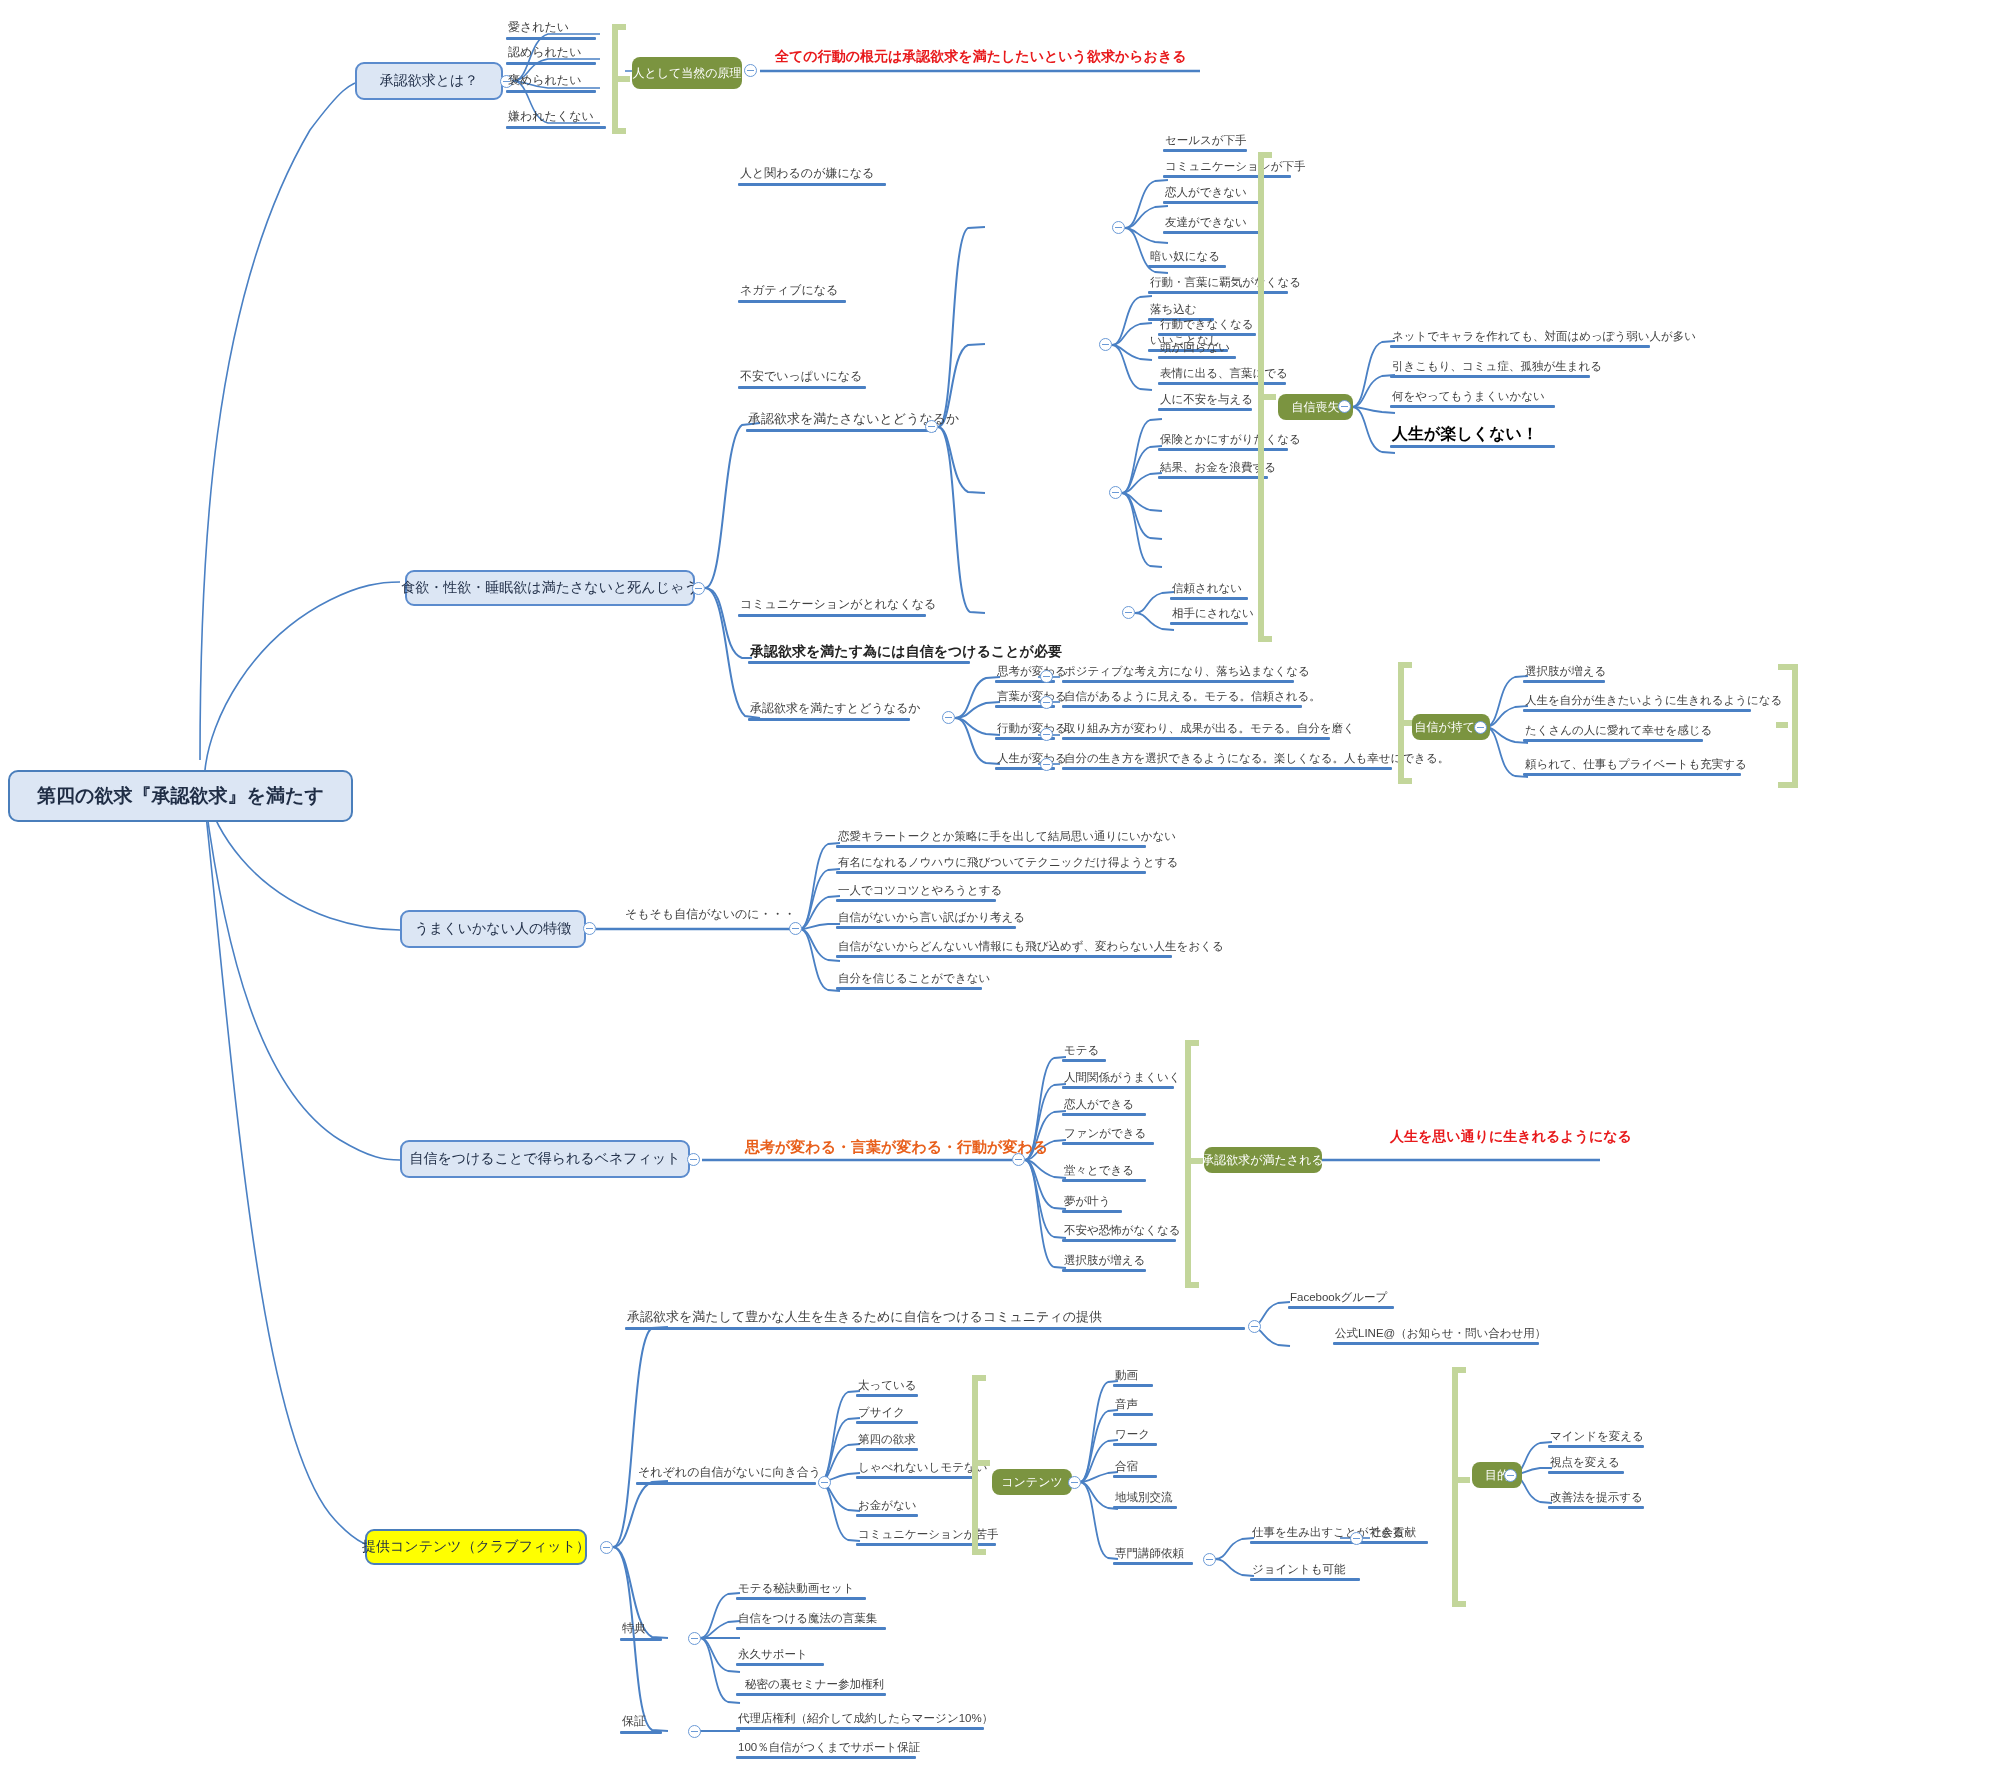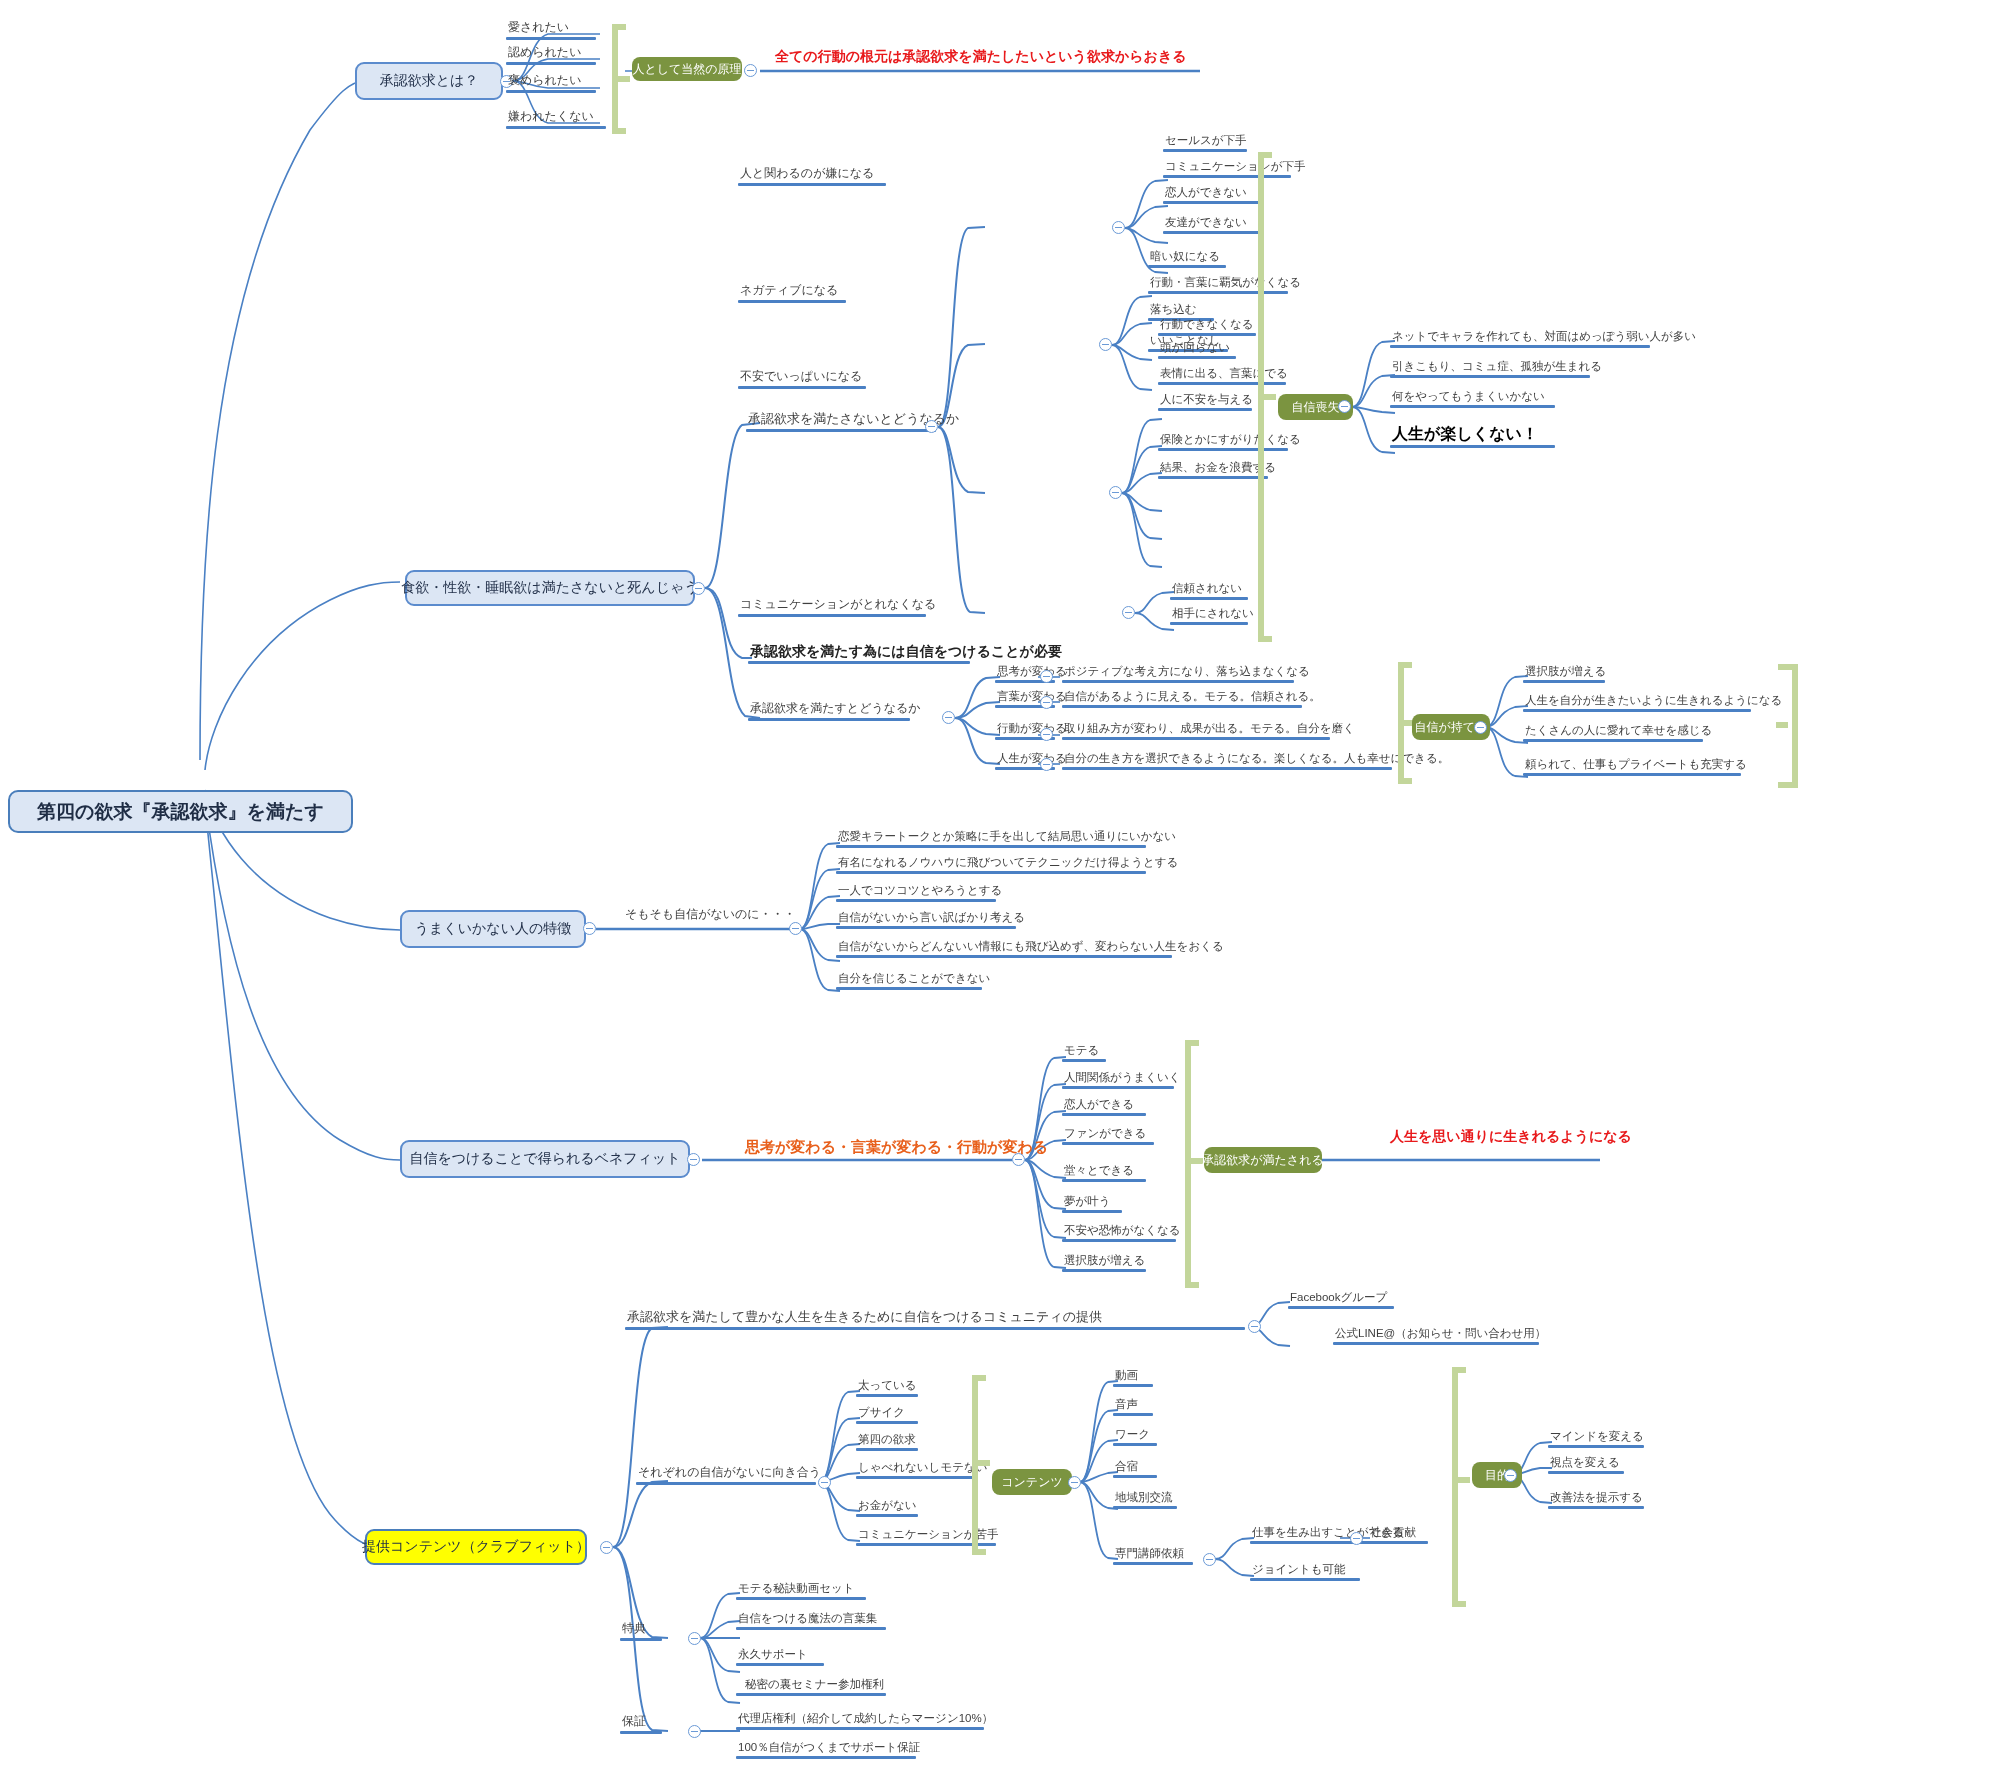--- a/index.html
+++ b/index.html
@@ -148,7 +148,7 @@
     <i class="nub" style="left:6px;top:52px;width:12px;"></i>
   </div>
 
-  <div class="pill" style="left:632px;top:57px;width:110px;height:24px;">
+  <div class="pill" style="left:632px;top:57px;width:110px;height:32px;">
     <span>人として当然の原理</span>
   </div>
   <div class="tog" style="left:744px;top:64px;"></div>

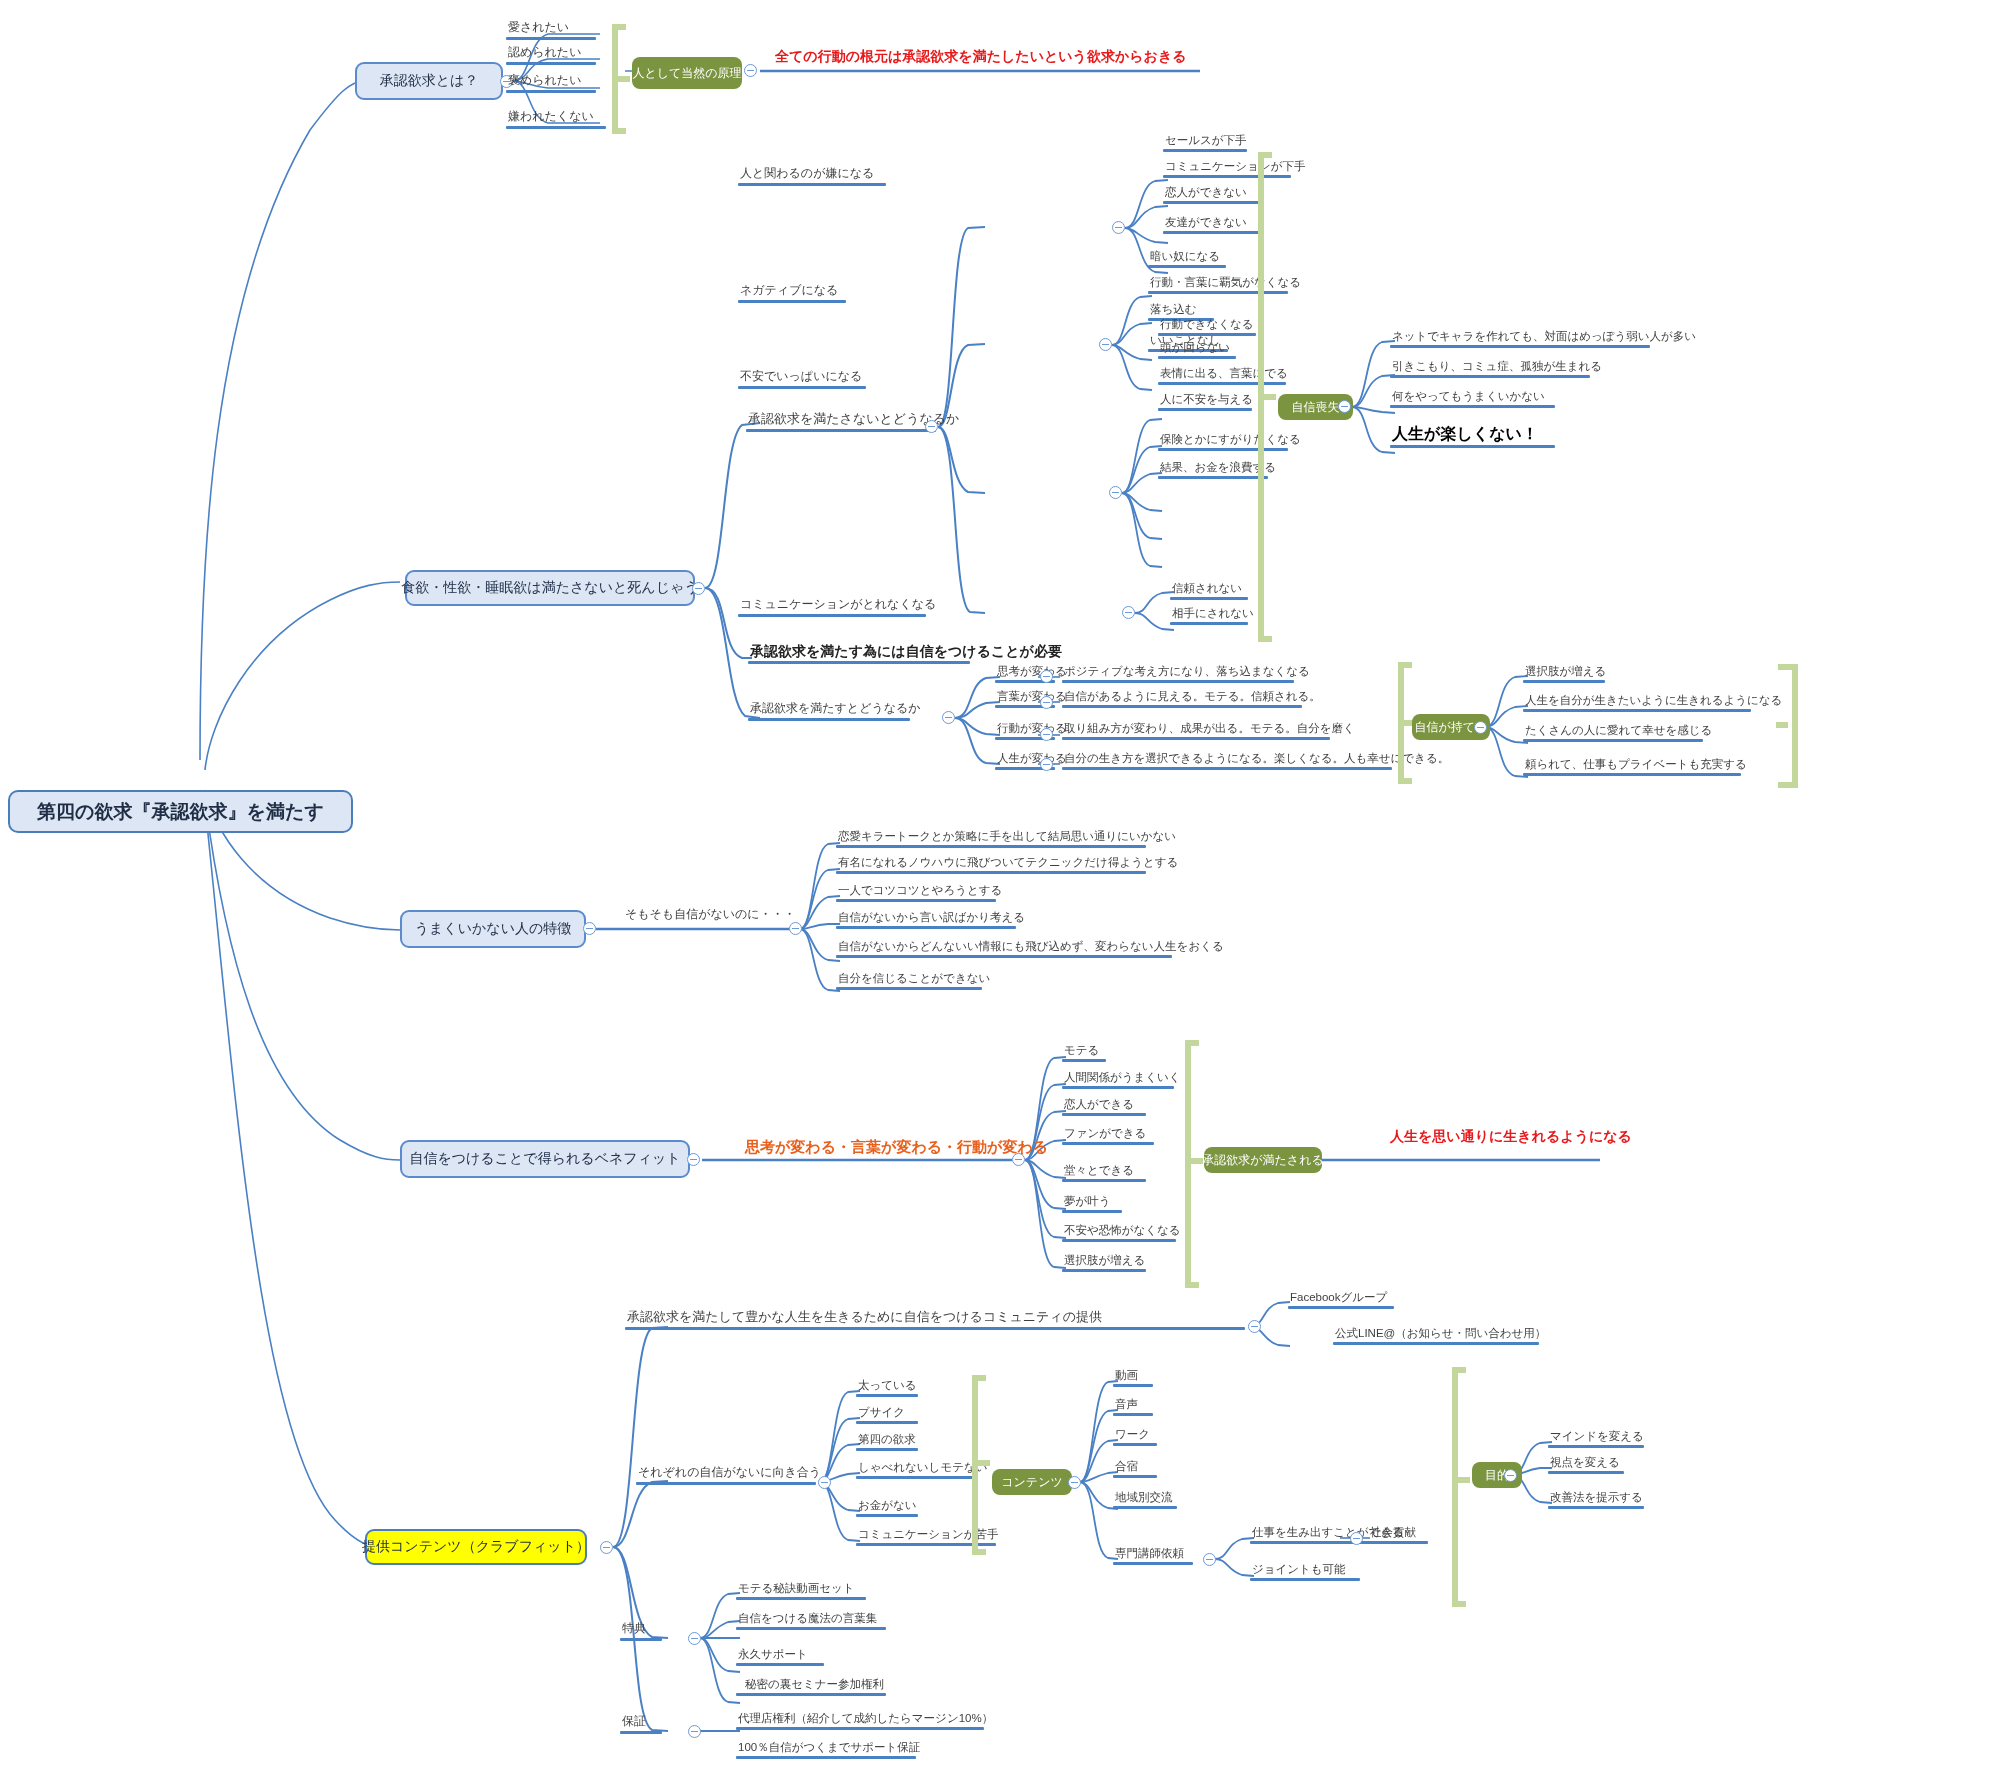--- a/index.html
+++ b/index.html
@@ -105,7 +105,7 @@
     </g>
   </svg>
 
-  <div class="box root" style="left:8px;top:770px;width:345px;height:43px;margin-top:20px;">
+  <div class="box root" style="left:8px;top:770px;width:345px;height:52px;">
     <span>第四の欲求『承認欲求』を満たす</span>
   </div>
 

